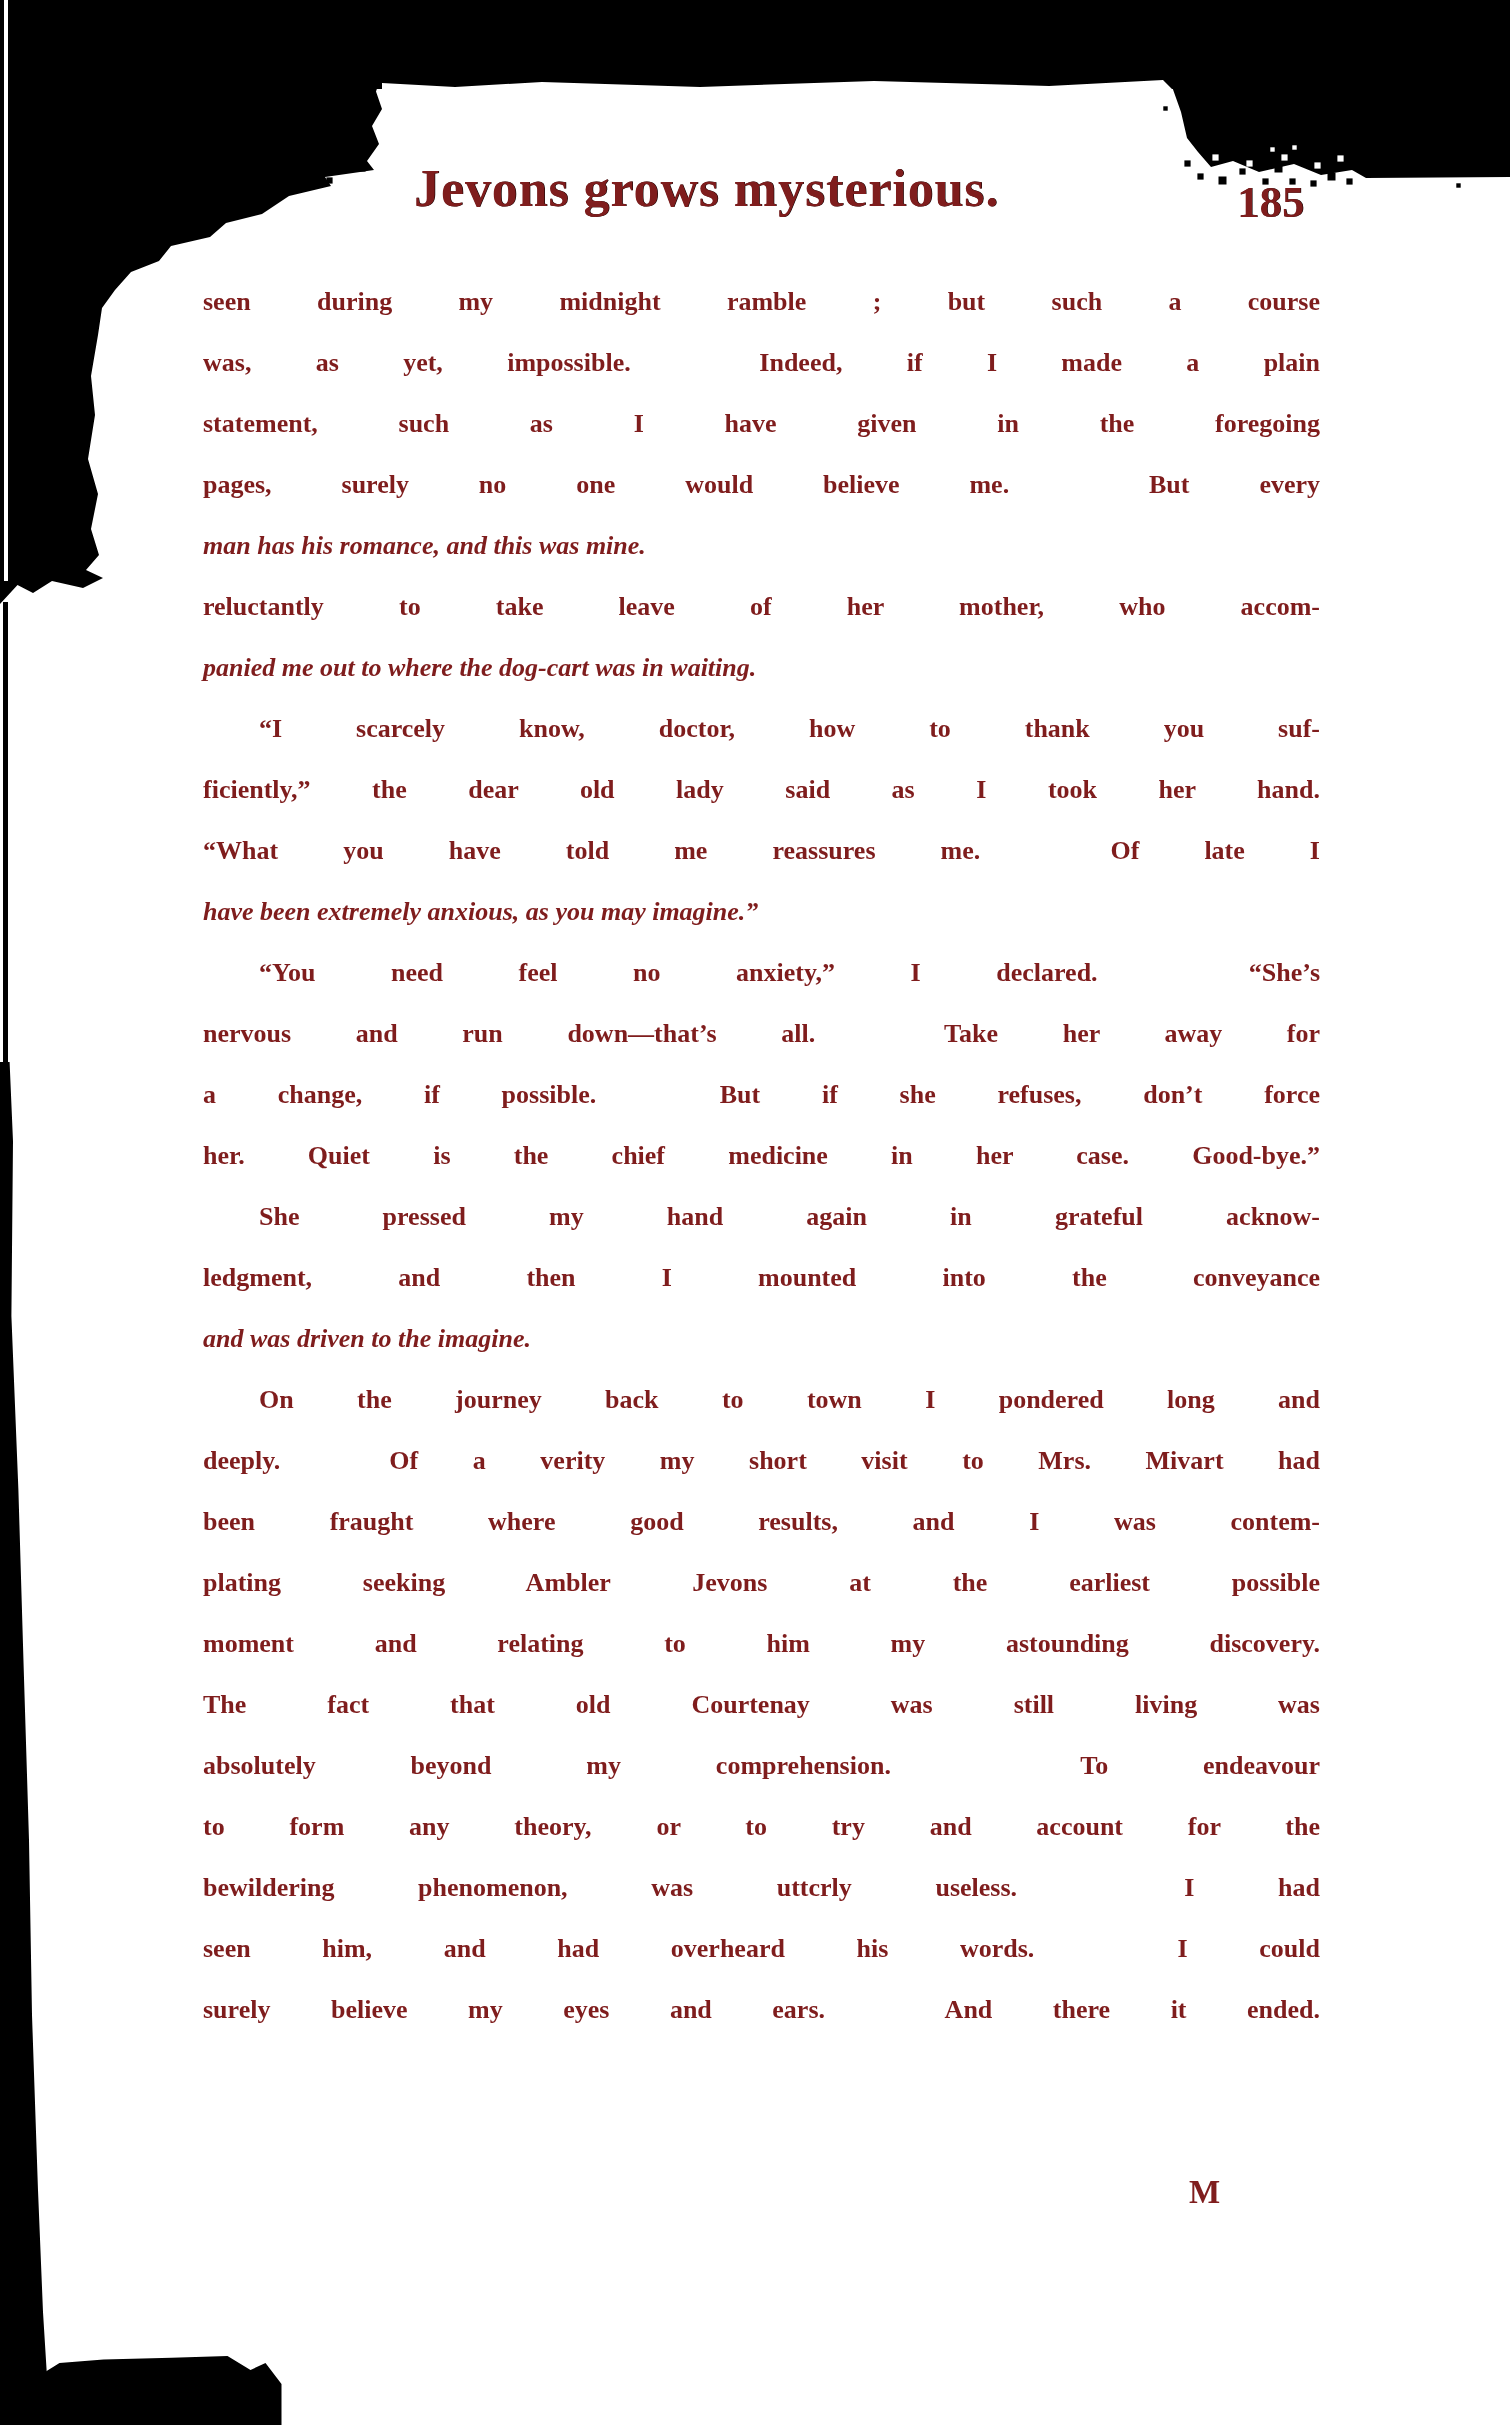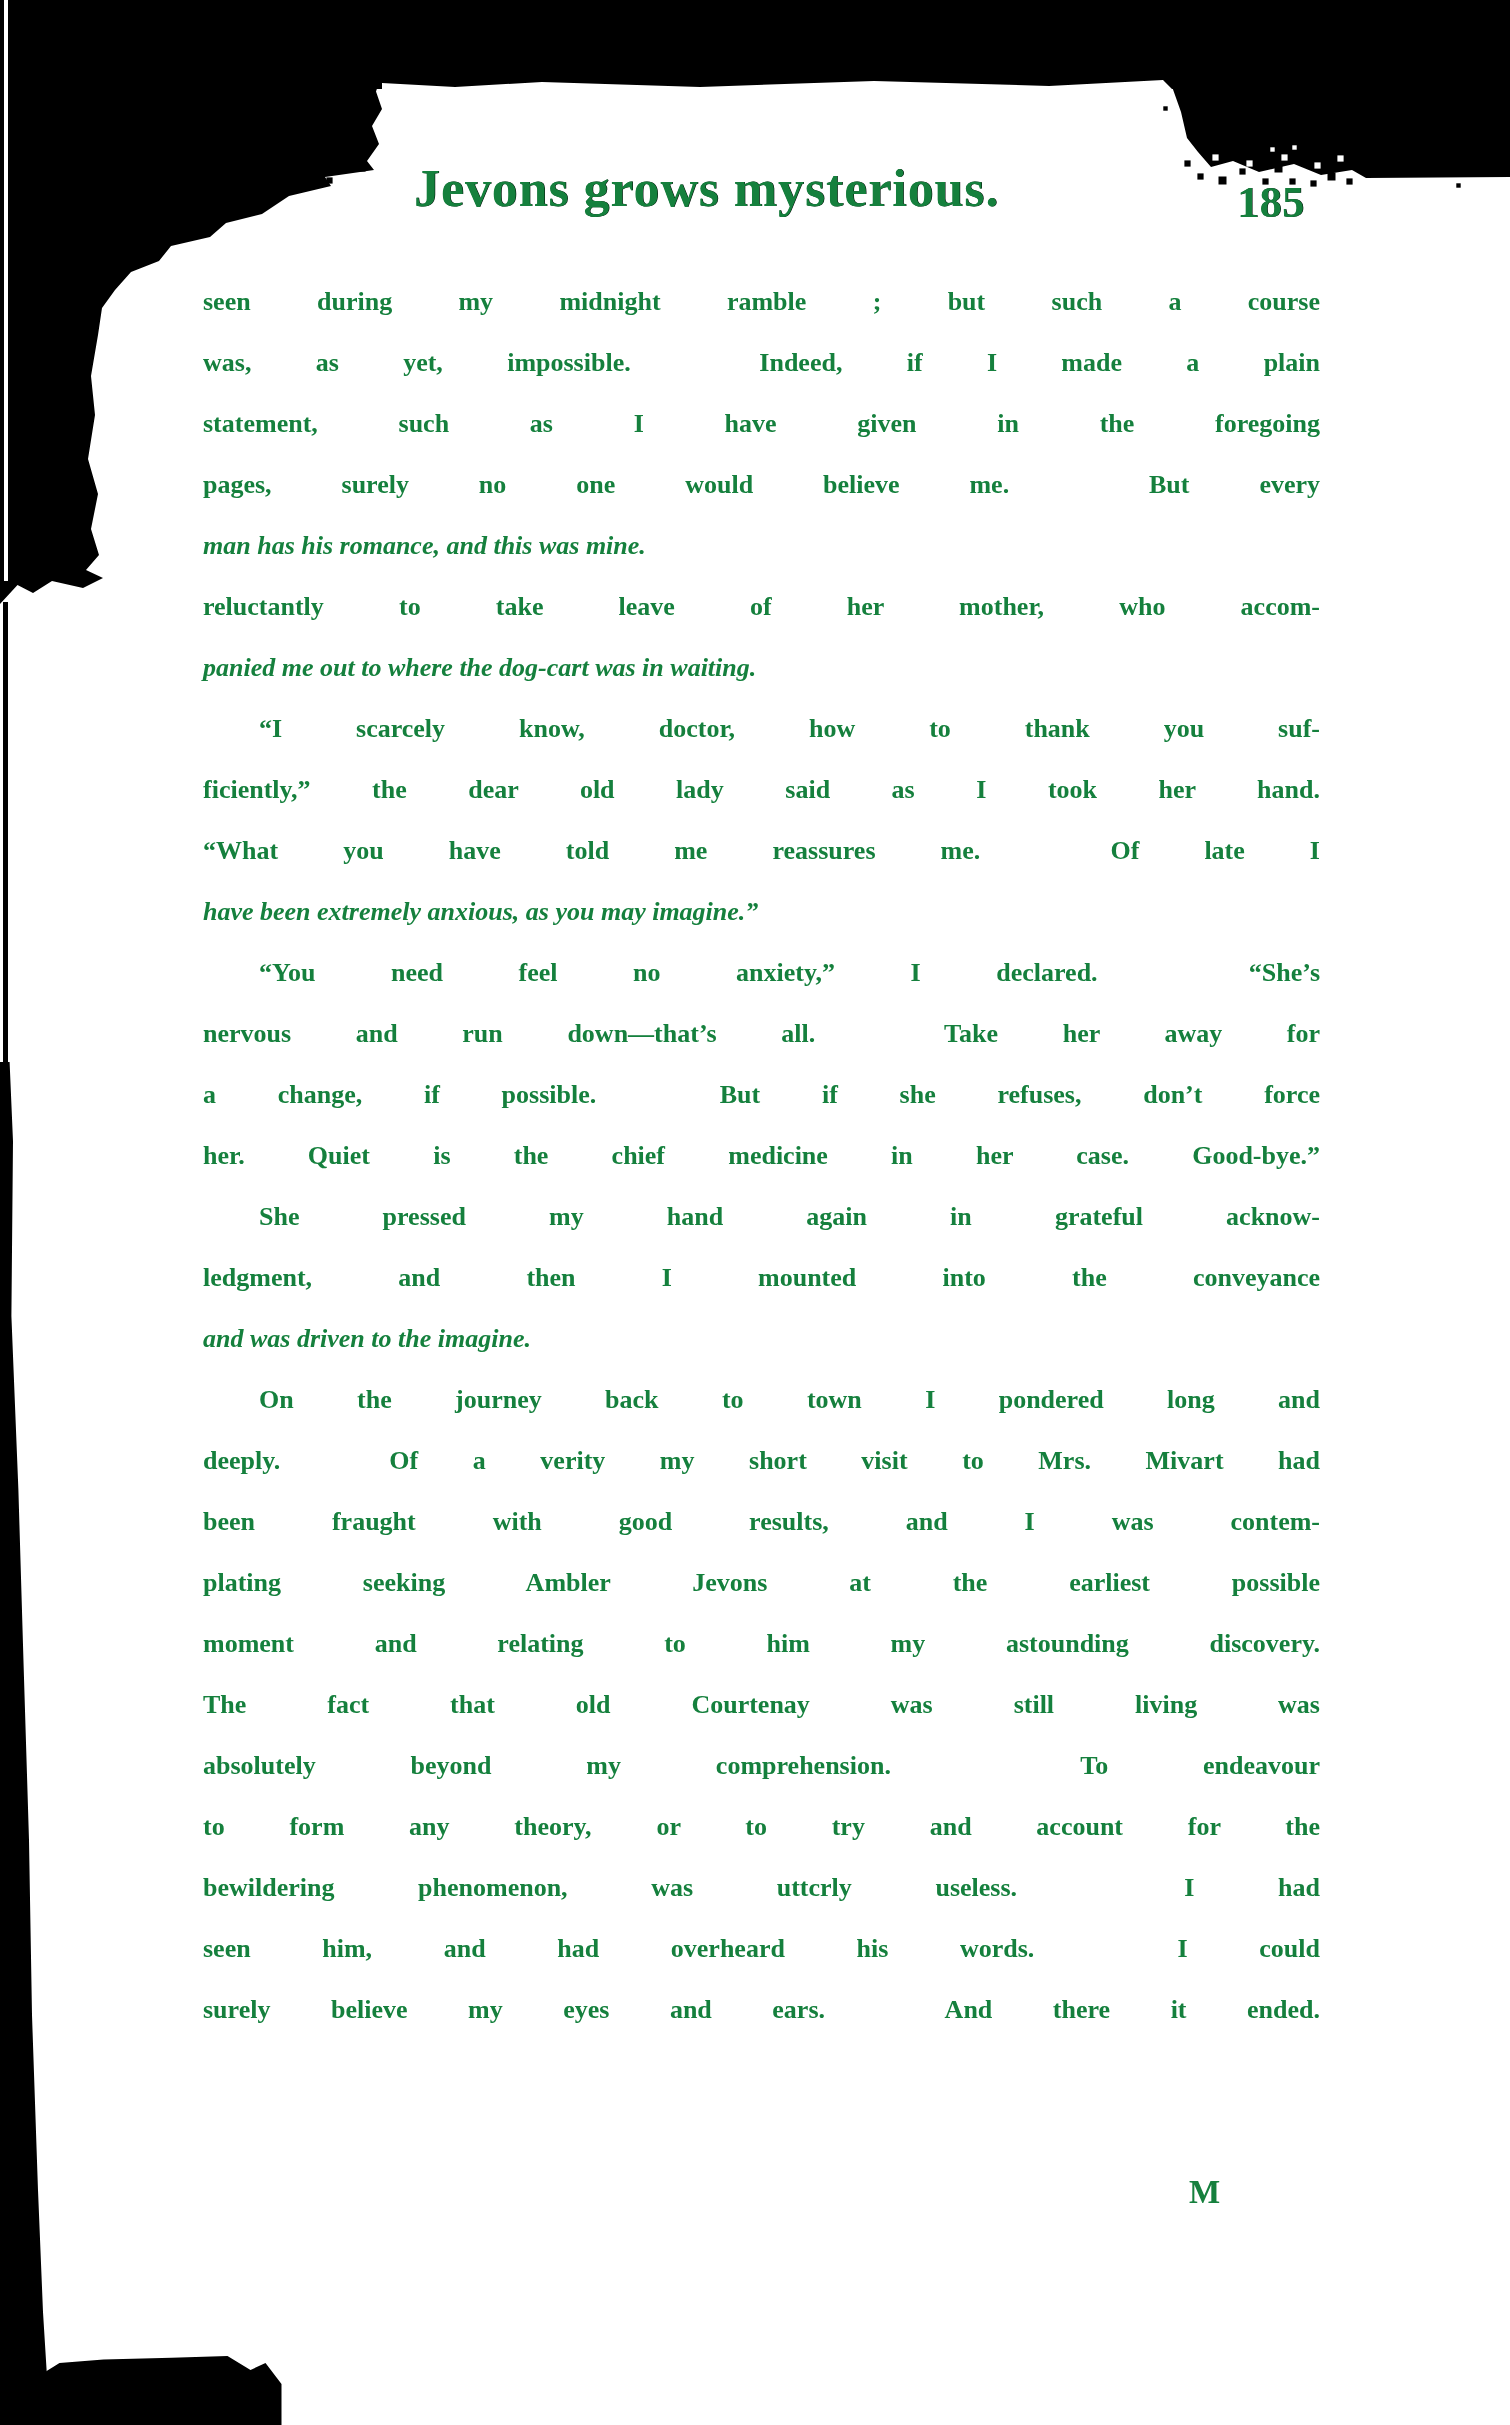--- a/index.html
+++ b/index.html
@@ -5,7 +5,7 @@
   html,body{margin:0;padding:0;background:#e8e8e8;}
   .page{
     position:relative;width:1511px;height:2426px;background:#ffffff;
-    overflow:hidden;font-family:"Liberation Serif",serif;color:#15803d;
+    overflow:hidden;font-family:"Liberation Serif",serif;color:#7f1d1d;
   }
   
   .art{position:absolute;background:#000;}

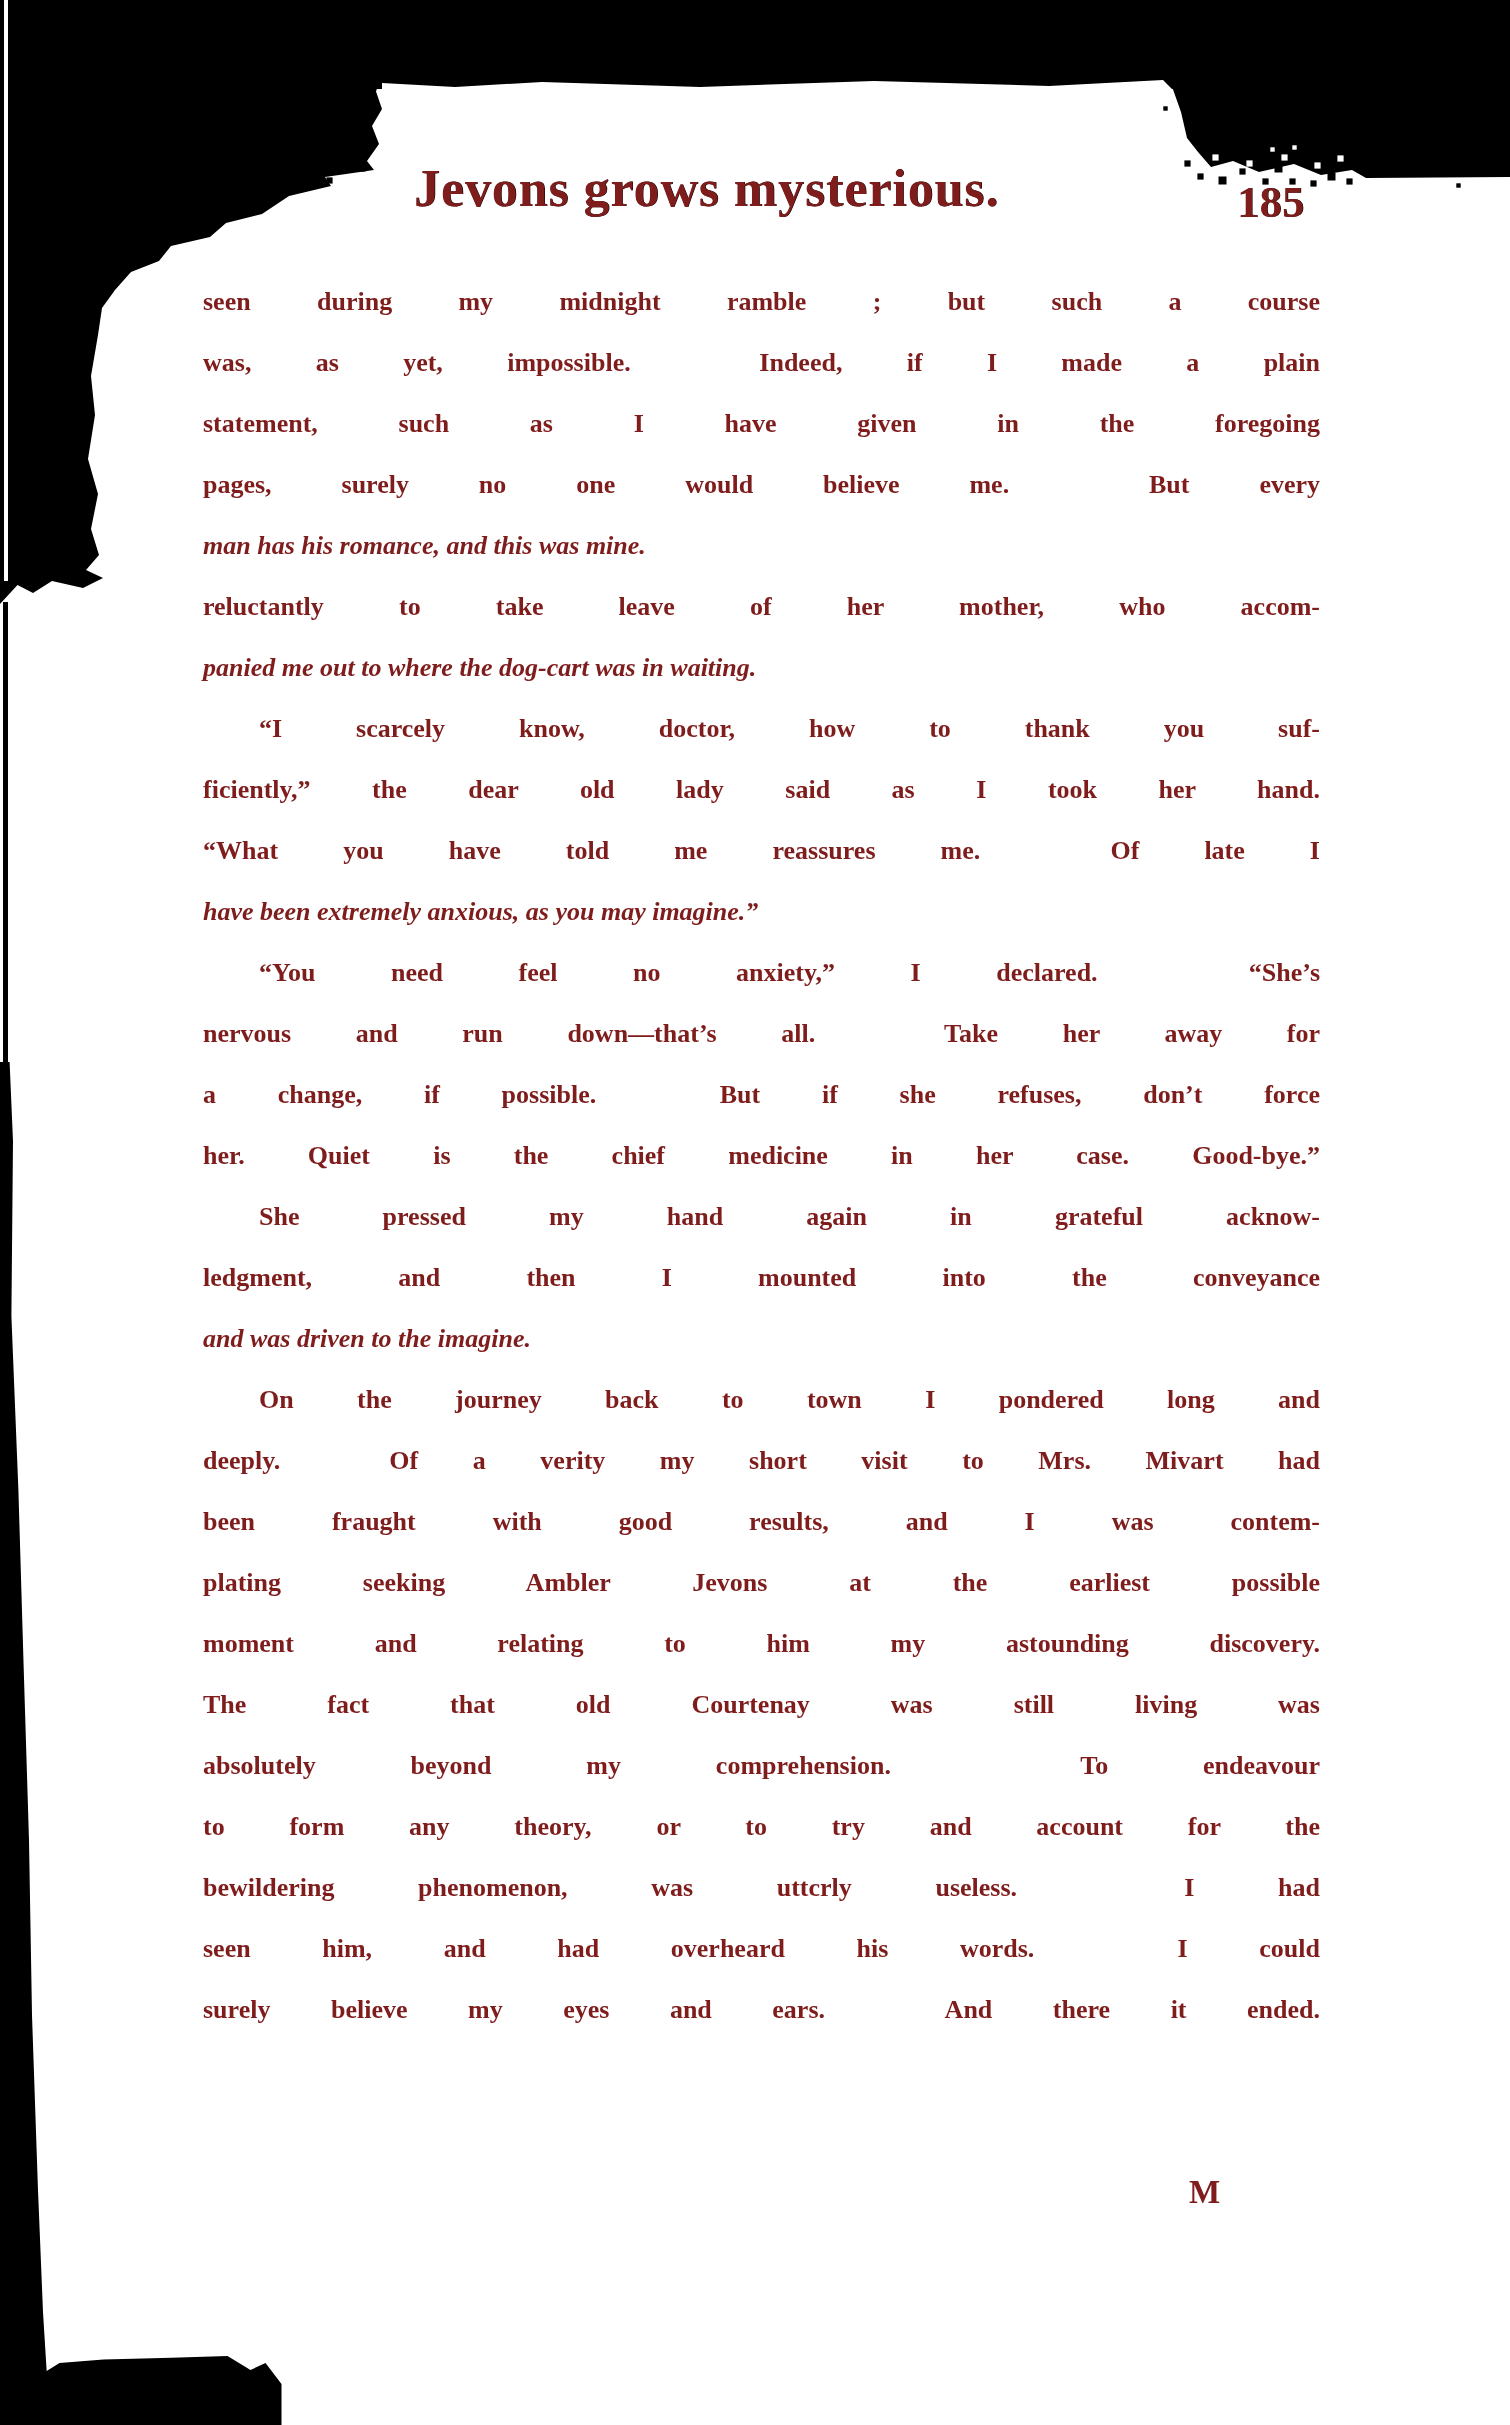--- a/index.html
+++ b/index.html
@@ -108,7 +108,7 @@
     <div class="ln ll">and was driven to the imagine.</div>
     <div class="ln jl in">On the journey back to town I pondered long and</div>
     <div class="ln jl">deeply.&nbsp; Of a verity my short visit to Mrs. Mivart had</div>
-    <div class="ln jl">been fraught with good results, and I was contem-</div>
+    <div class="ln jl">been fraught where good results, and I was contem-</div>
     <div class="ln jl">plating seeking Ambler Jevons at the earliest possible</div>
     <div class="ln jl">moment and relating to him my astounding discovery.</div>
     <div class="ln jl">The fact that old Courtenay was still living was</div>

